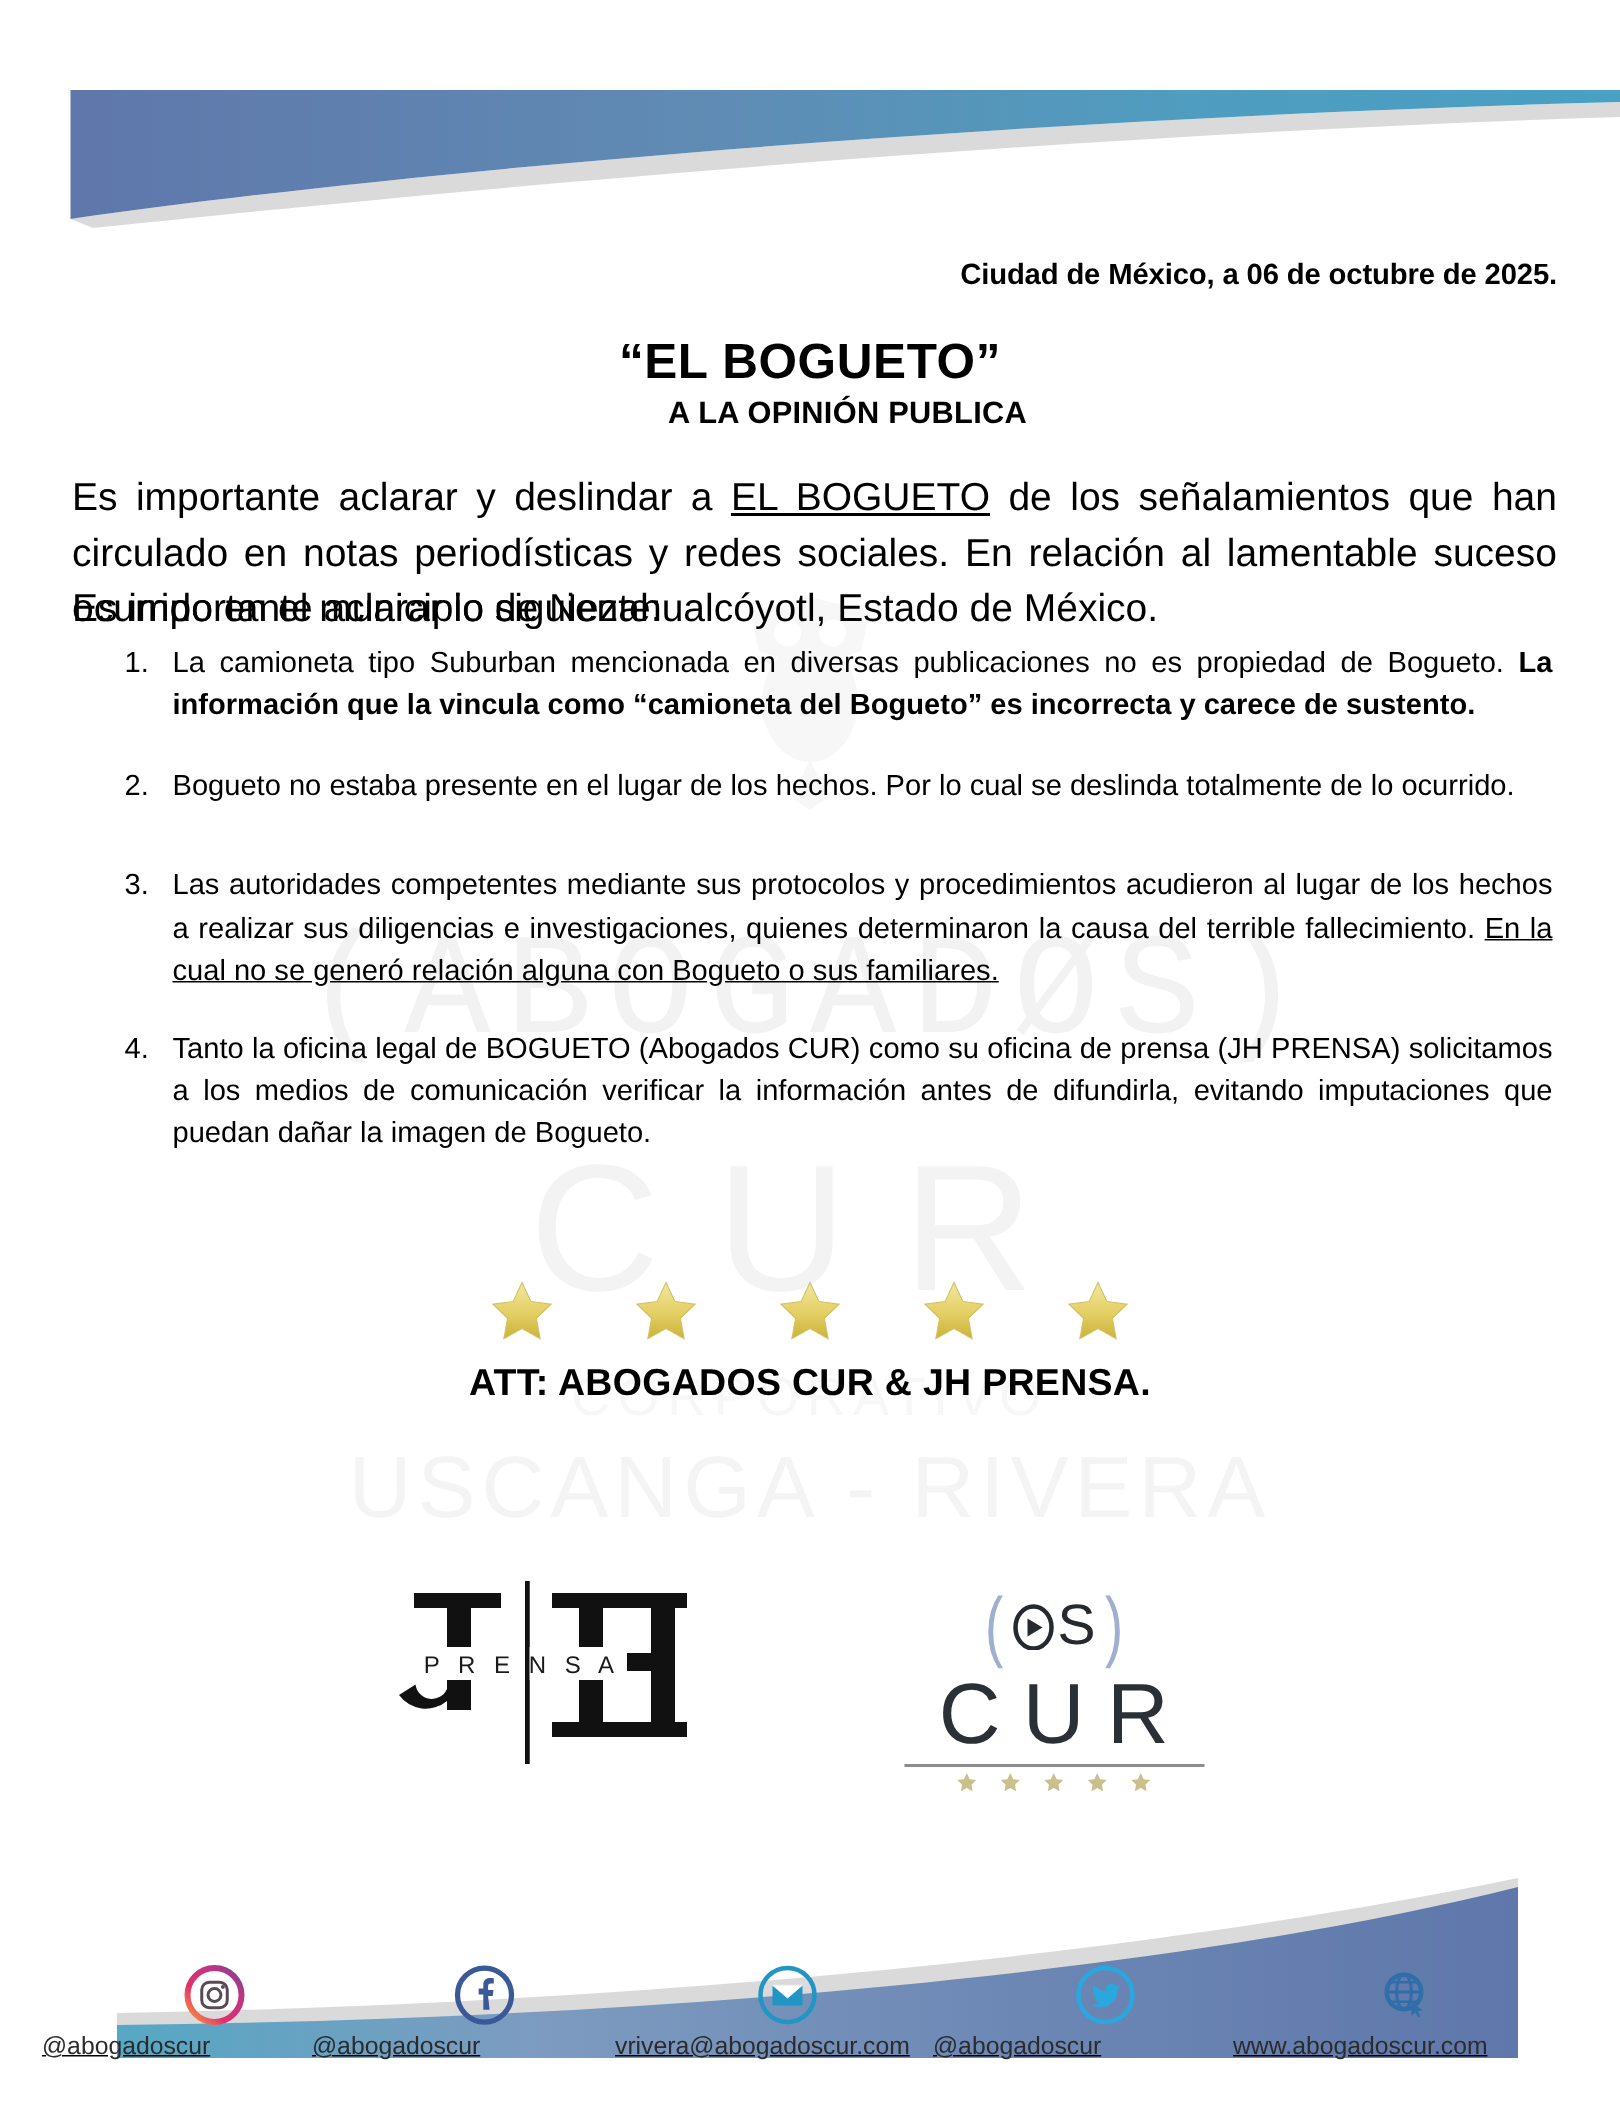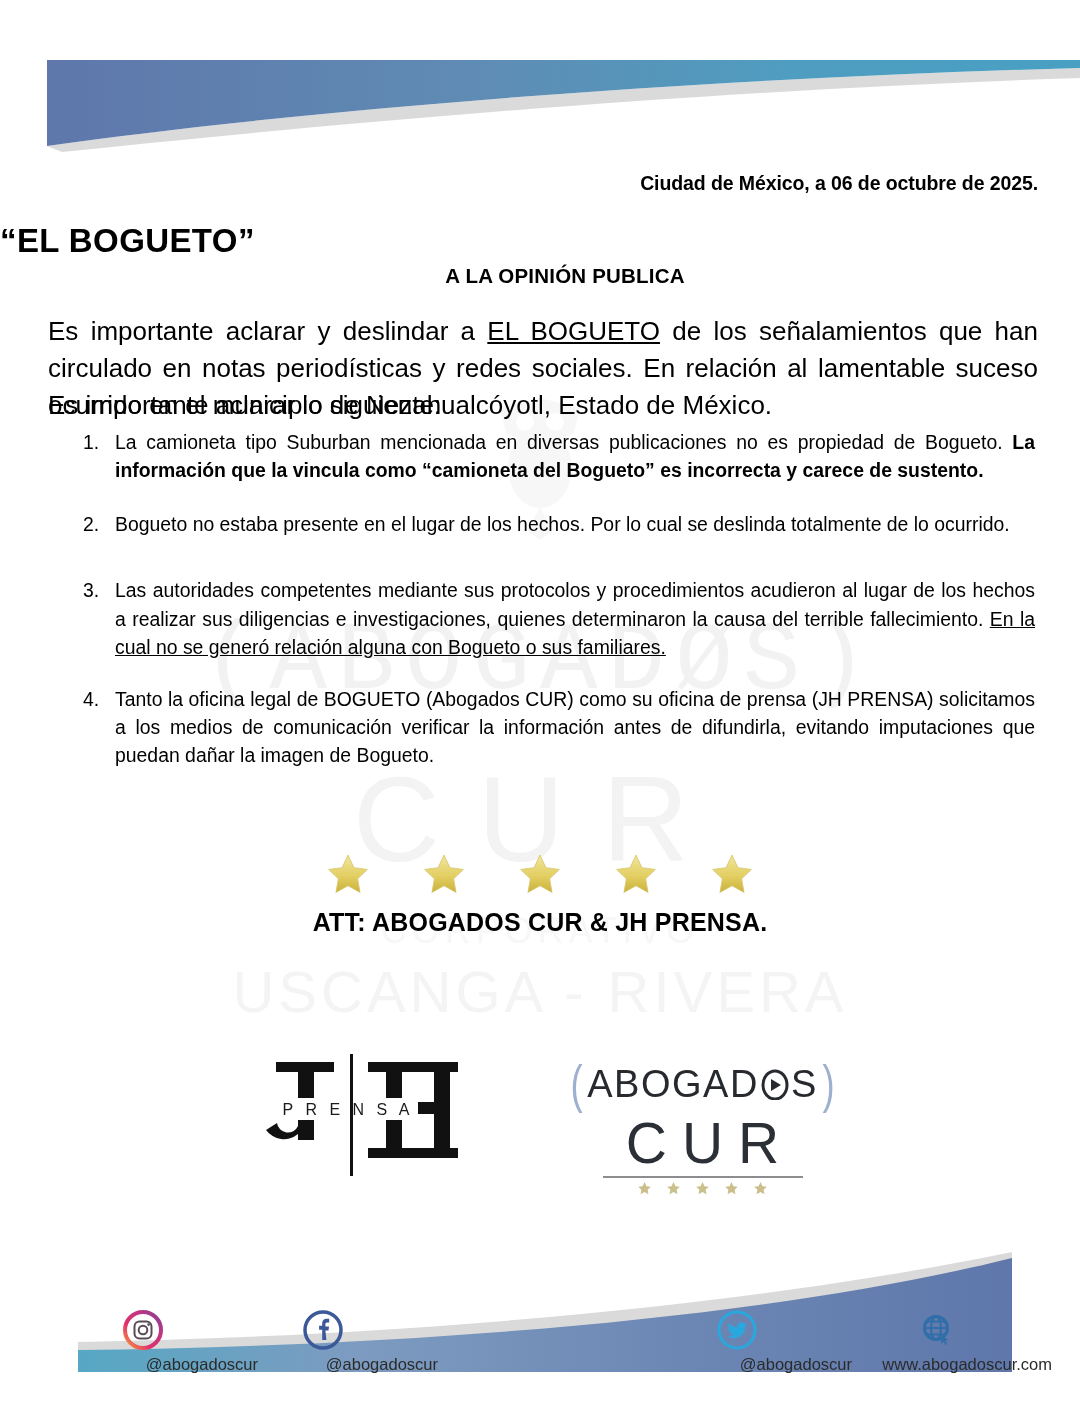--- a/index.html
+++ b/index.html
@@ -124,7 +124,7 @@
     top: 222px;
     left: 0;
     width: 1080px;
-    text-align: left;
+    text-align: center;
     font-size: 33px;
     font-weight: bold;
     letter-spacing: 0.4px;

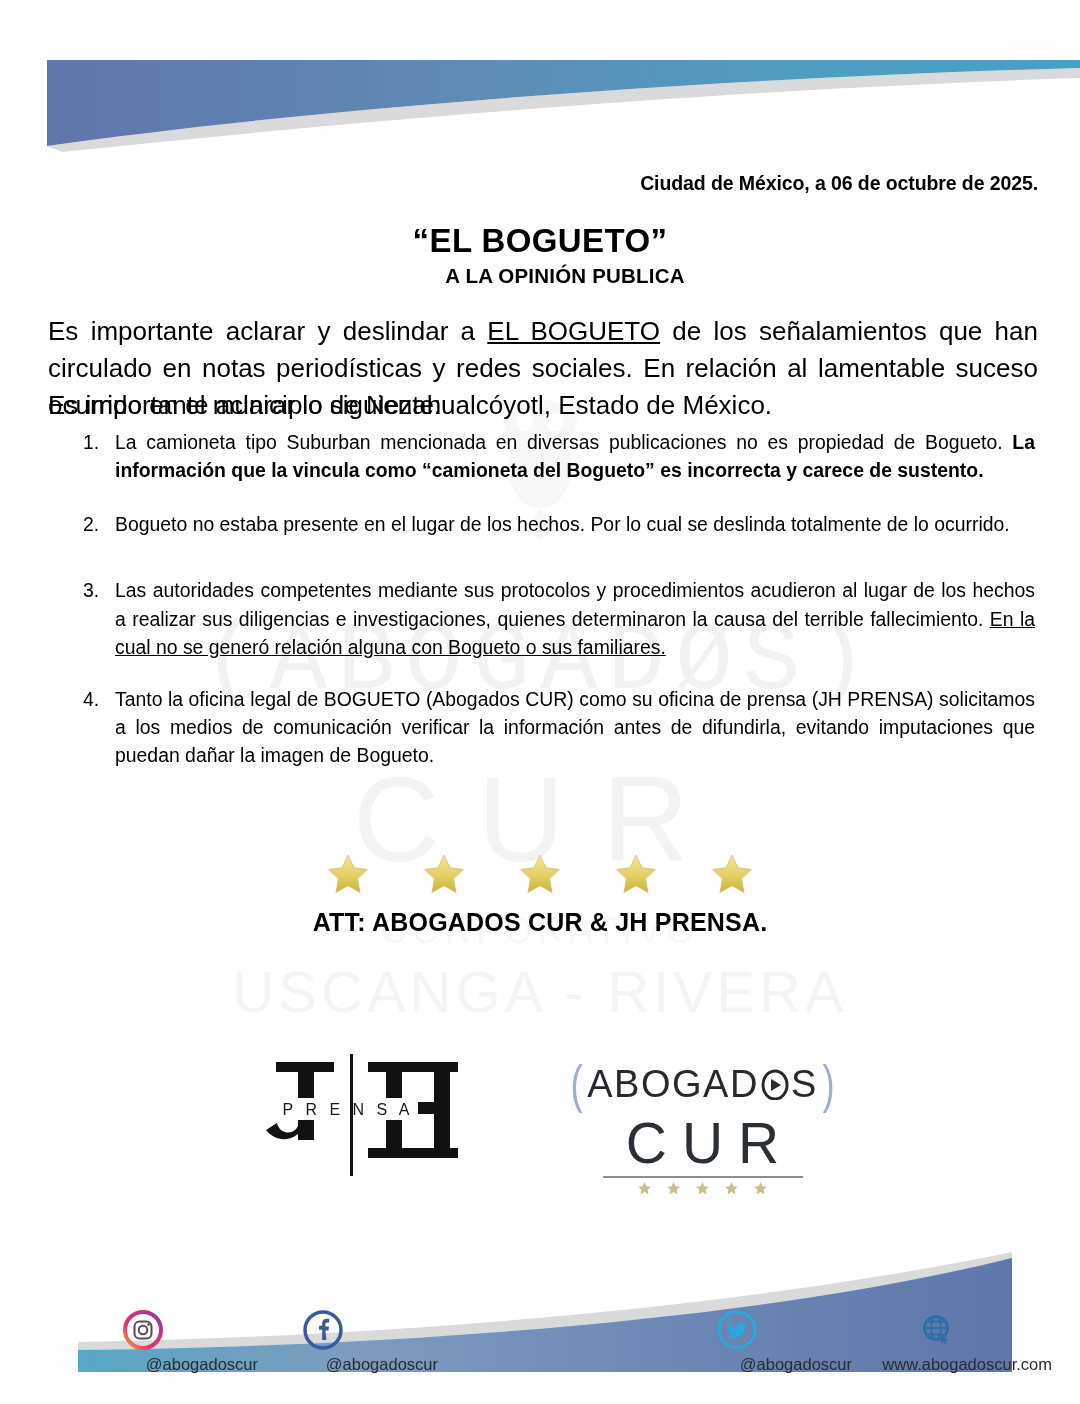--- a/index.html
+++ b/index.html
@@ -423,7 +423,6 @@
         <div class="cur-abogados">
           <span class="cur-paren">(</span>
           <span class="cur-abg-text">
-              <span>ABOGAD</span>
               <svg width="30" height="32" viewBox="0 0 30 32" style="margin:0 1px">
               <ellipse cx="15" cy="17" rx="12" ry="14" fill="none" stroke="#26292e" stroke-width="3"></ellipse>
               <path d="M11 11 L21 17 L11 23 Z" fill="#26292e"></path>

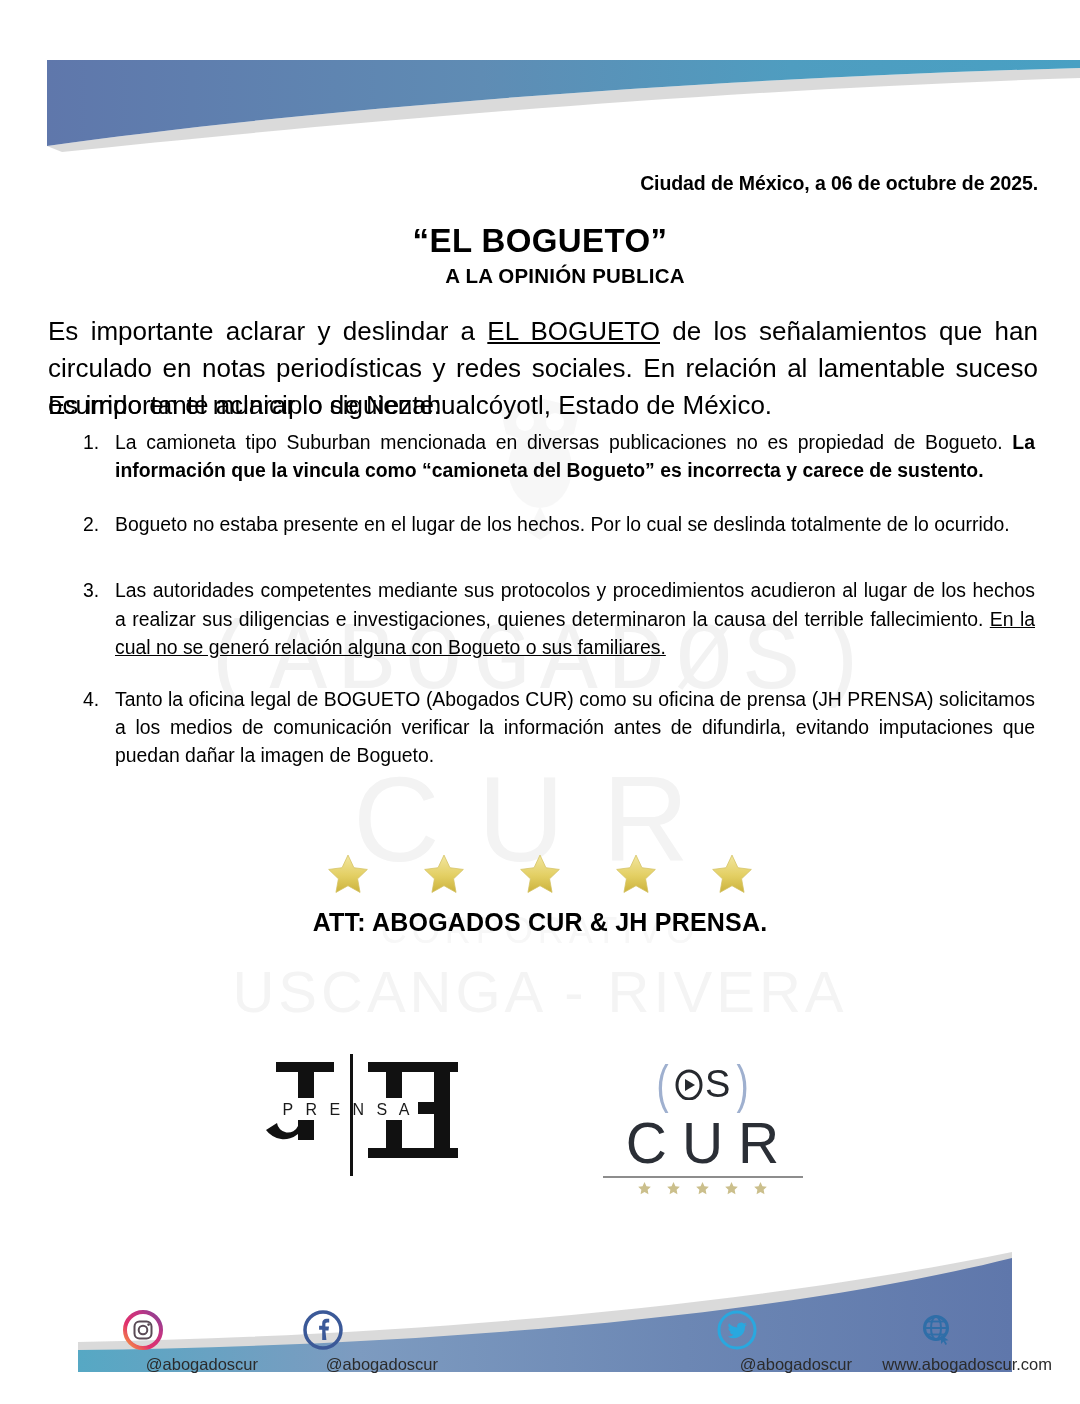--- a/index.html
+++ b/index.html
@@ -277,8 +277,9 @@
   }
   .social-item {
     position: absolute;
-    text-align: right;
+    text-align: left;
     width: 230px;
+    text-decoration: underline;
   }
   .social-icon {
     display: block;

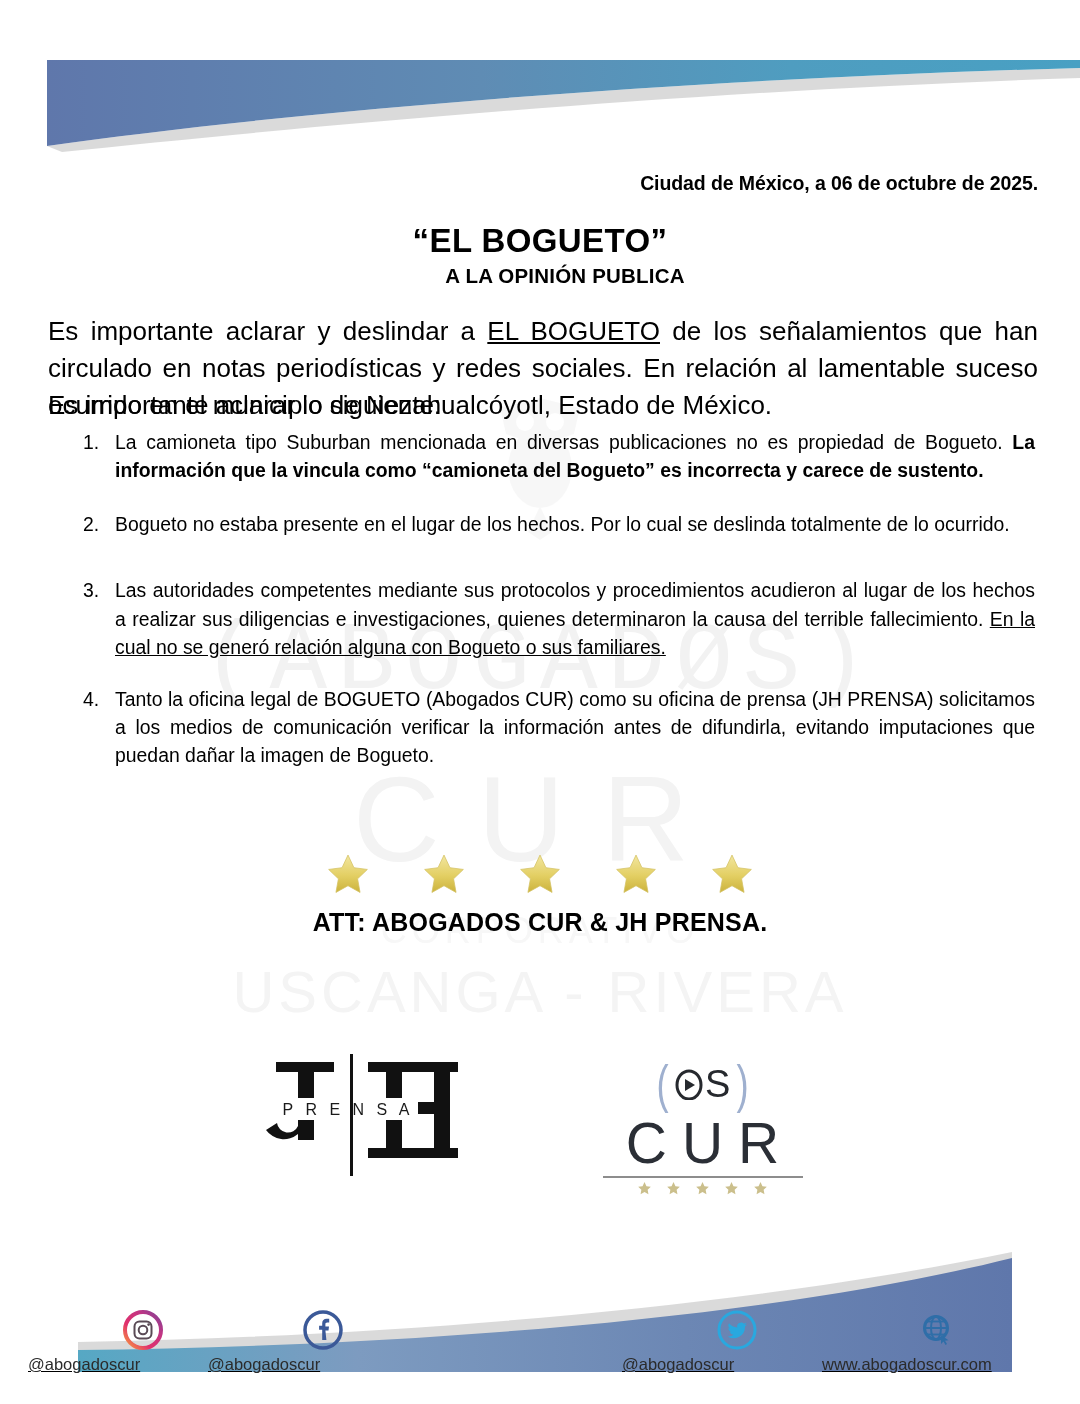--- a/index.html
+++ b/index.html
@@ -498,6 +498,14 @@
       <div class="social-label">@abogadoscur</div>
     </div>
 
+    <div class="social-item si-2">
+      <svg class="social-icon" width="42" height="42" viewBox="0 0 42 42">
+        <circle cx="21" cy="21" r="18" fill="none" stroke="#2196c4" stroke-width="3"></circle>
+        <rect x="11" y="14.5" width="20" height="13.5" fill="#2196c4"></rect>
+        <path d="M11 14.5 L21 23 L31 14.5 Z" fill="#ffffff" stroke="#ffffff" stroke-width="0.5"></path>
+      </svg>
+      <div class="social-label">vrivera@abogadoscur.com</div>
+    </div>
 
     <div class="social-item si-3">
       <svg class="social-icon" width="42" height="42" viewBox="0 0 42 42">

